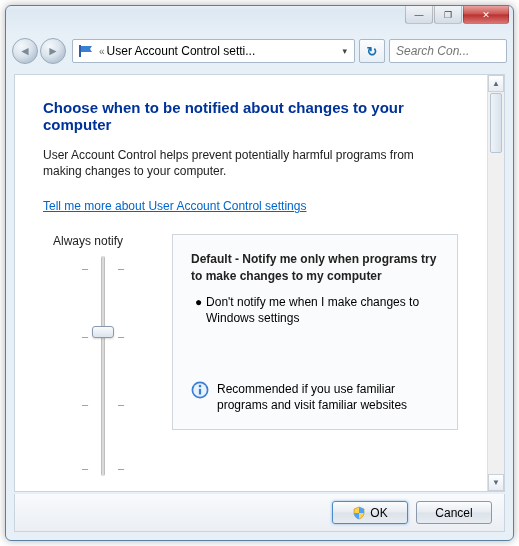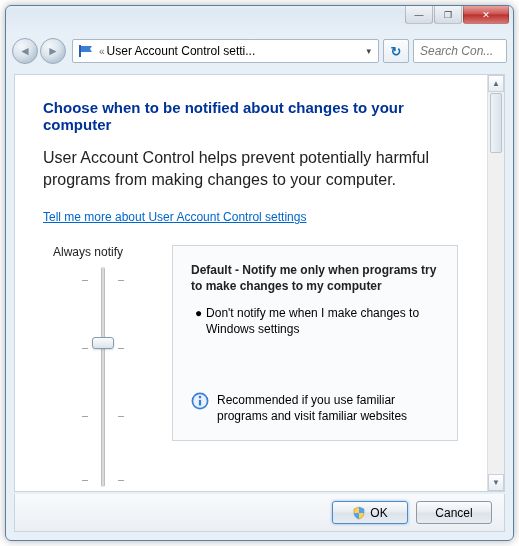--- a/index.html
+++ b/index.html
@@ -18,7 +18,7 @@
 .addr-text{flex:1;white-space:nowrap;overflow:hidden;text-overflow:ellipsis;color:#000}
 .addr-drop{color:#444;font-size:9px;padding:0 3px}
 .refresh{width:26px;height:24px;border:1px solid #a7b8c9;background:linear-gradient(#fbfdff,#e9eff5);display:flex;align-items:center;justify-content:center;color:#1a6fb3;font-size:13px;border-radius:2px;font-weight:bold}
-.search{width:94px;height:24px;border:1px solid #a7b8c9;background:#fff;padding:0 6px;font-size:12px;font-style:italic;color:#888;border-radius:2px}
+.search{width:118px;height:24px;border:1px solid #a7b8c9;background:#fff;padding:0 6px;font-size:12px;font-style:italic;color:#888;border-radius:2px}
 .content-wrap{position:absolute;left:8px;right:8px;top:68px;bottom:48px;background:#fff;border:1px solid #c9d4df;overflow:hidden}
 .content{padding:24px 28px 20px;position:relative;height:100%}
 .scrollbar{position:absolute;right:0;top:0;bottom:0;width:17px;background:#f0f0f0;border-left:1px solid #e0e0e0}

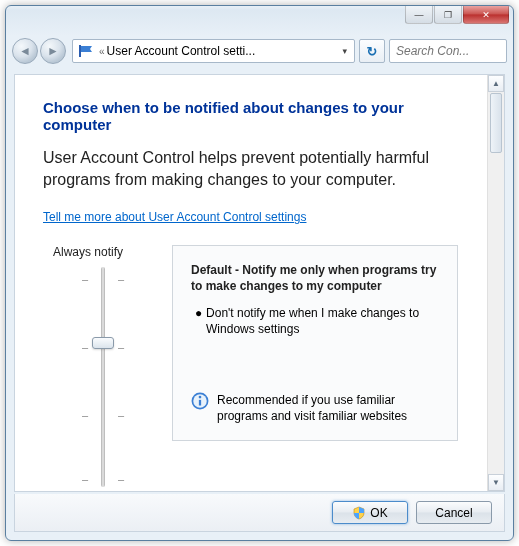--- a/index.html
+++ b/index.html
@@ -25,7 +25,7 @@
 .sb-btn{height:17px;background:linear-gradient(#fdfeff,#e8edf3);border:1px solid #c8d0d9;display:flex;align-items:center;justify-content:center;color:#5a6b7c;font-size:8px}
 .sb-thumb{margin:1px 2px;height:60px;border:1px solid #b8c4d0;border-radius:2px;background:linear-gradient(90deg,#eef3f8,#d9e2eb)}
 h1{font-size:15px;font-weight:700;color:#003399;margin-bottom:14px;margin-right:18px}
-.desc{font-size:16px;color:#222;line-height:1.35;margin-right:32px}
+.desc{font-size:12px;color:#222;line-height:1.35;margin-right:32px}
 .link{color:#0066cc;text-decoration:underline;font-size:12px;cursor:pointer;display:inline-block;margin-top:20px}
 .slider-area{display:flex;margin-top:20px;margin-right:18px}
 .slider-col{width:110px;padding-left:10px}

